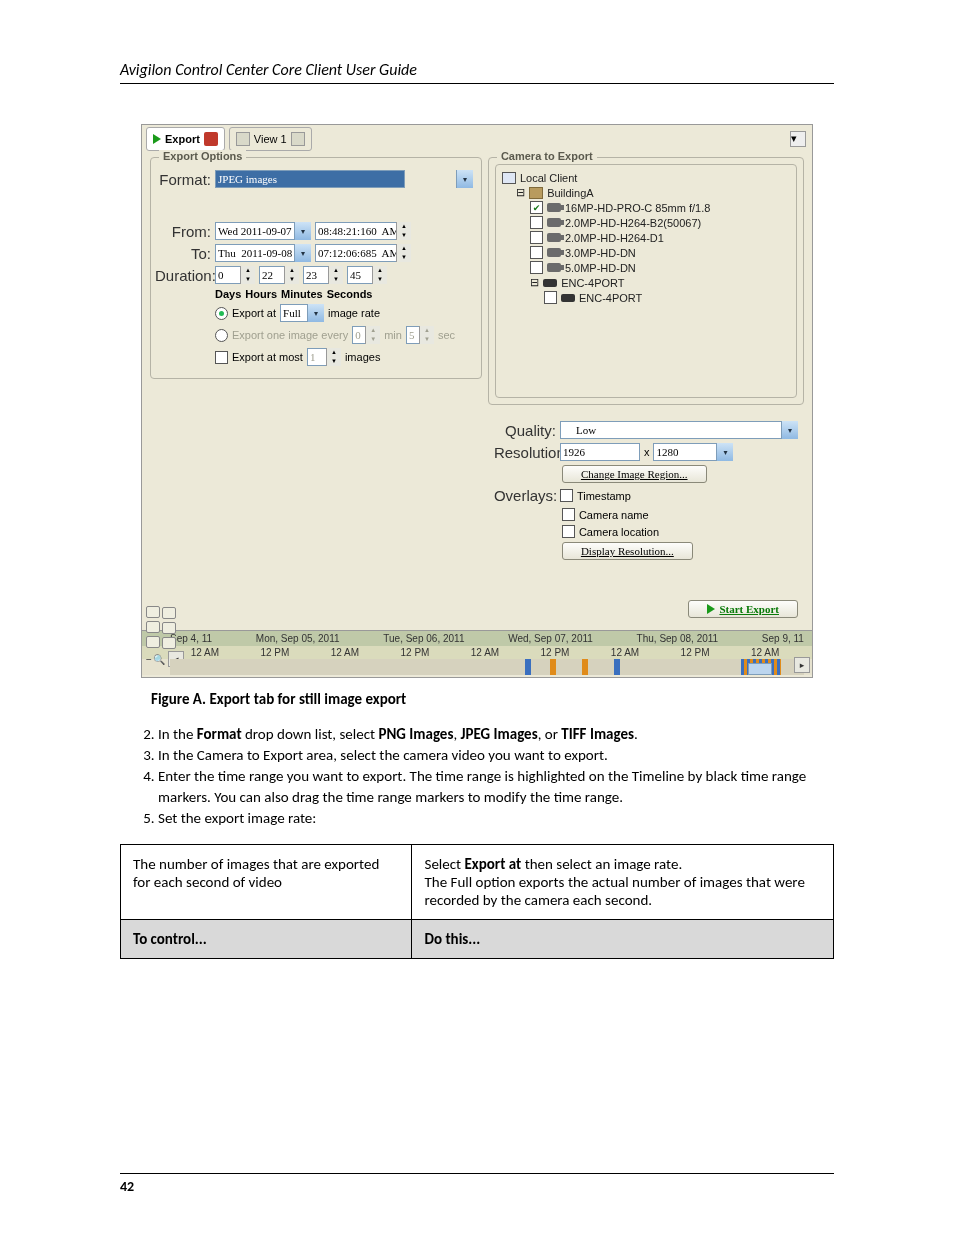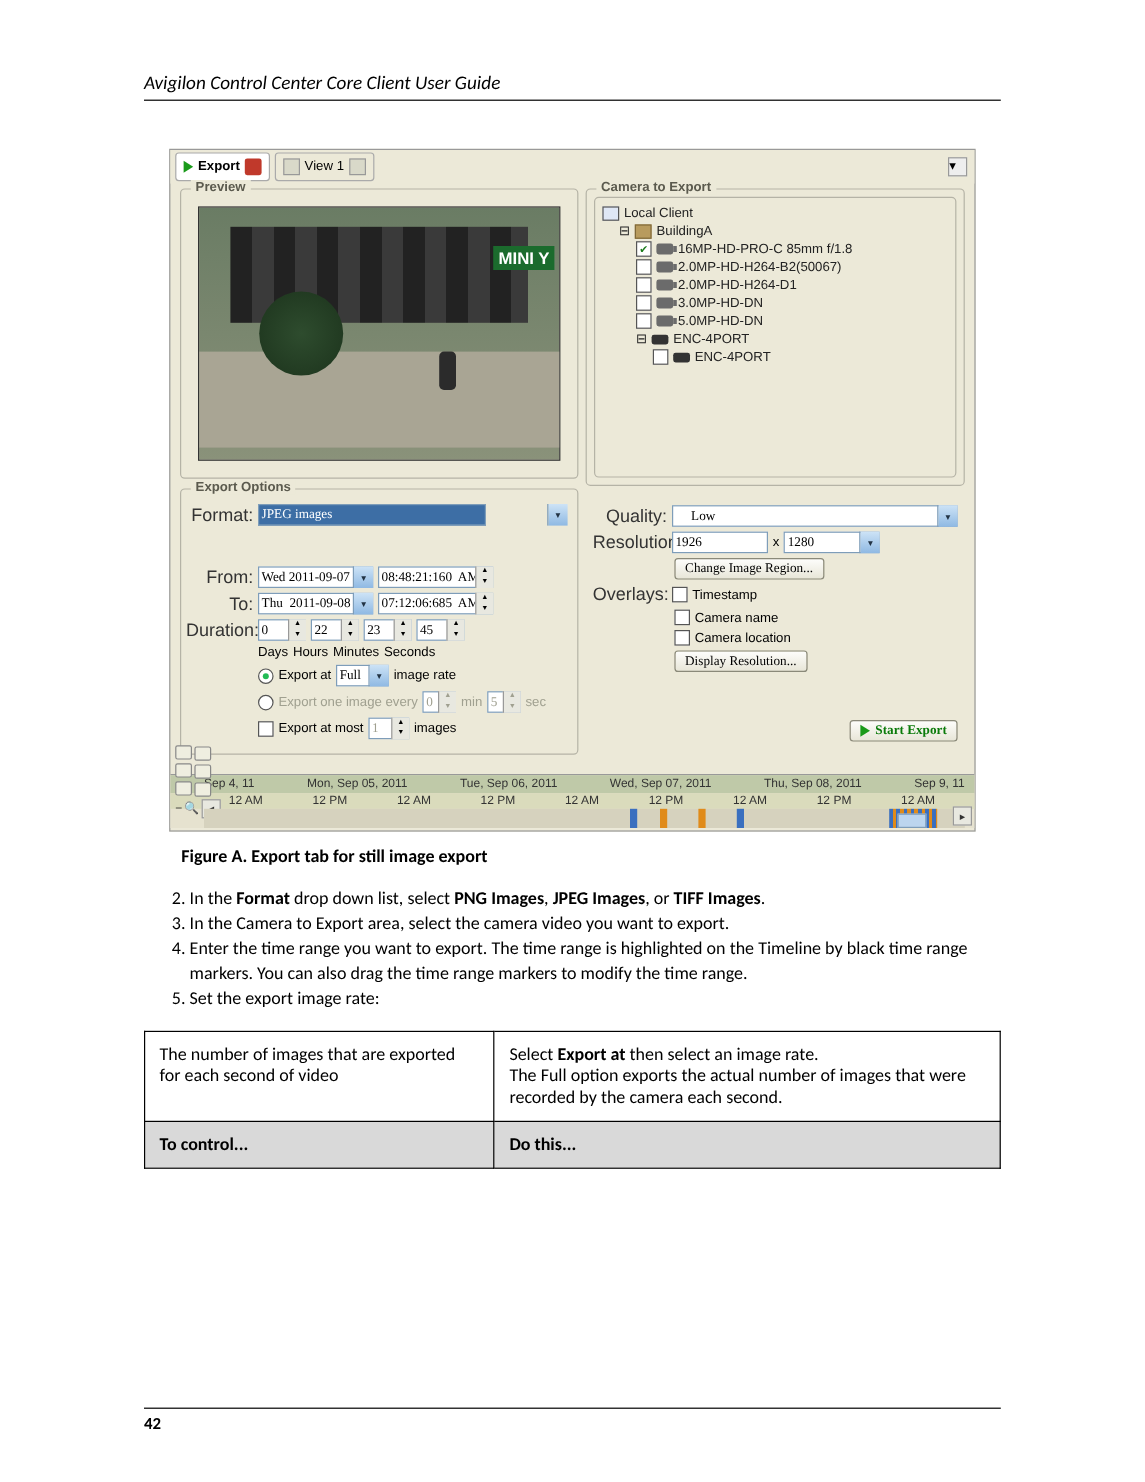--- a/index.html
+++ b/index.html
@@ -87,16 +87,6 @@
     <div class="dialog-body">
 
       <div class="panel-left">
-        <div class="fieldset">
-          <div class="legend">Preview</div>
-          <div class="preview-img">
-            <div class="bldg"></div>
-              <div class="mini">MINI Y</div>
-              <div class="walk"></div>
-              <div class="plant"></div>
-              <div class="person"></div>
-          </div>
-        </div>
 
         <div class="fieldset exp-opt" style="padding-left:4px;">
           <div class="legend">Export Options</div>

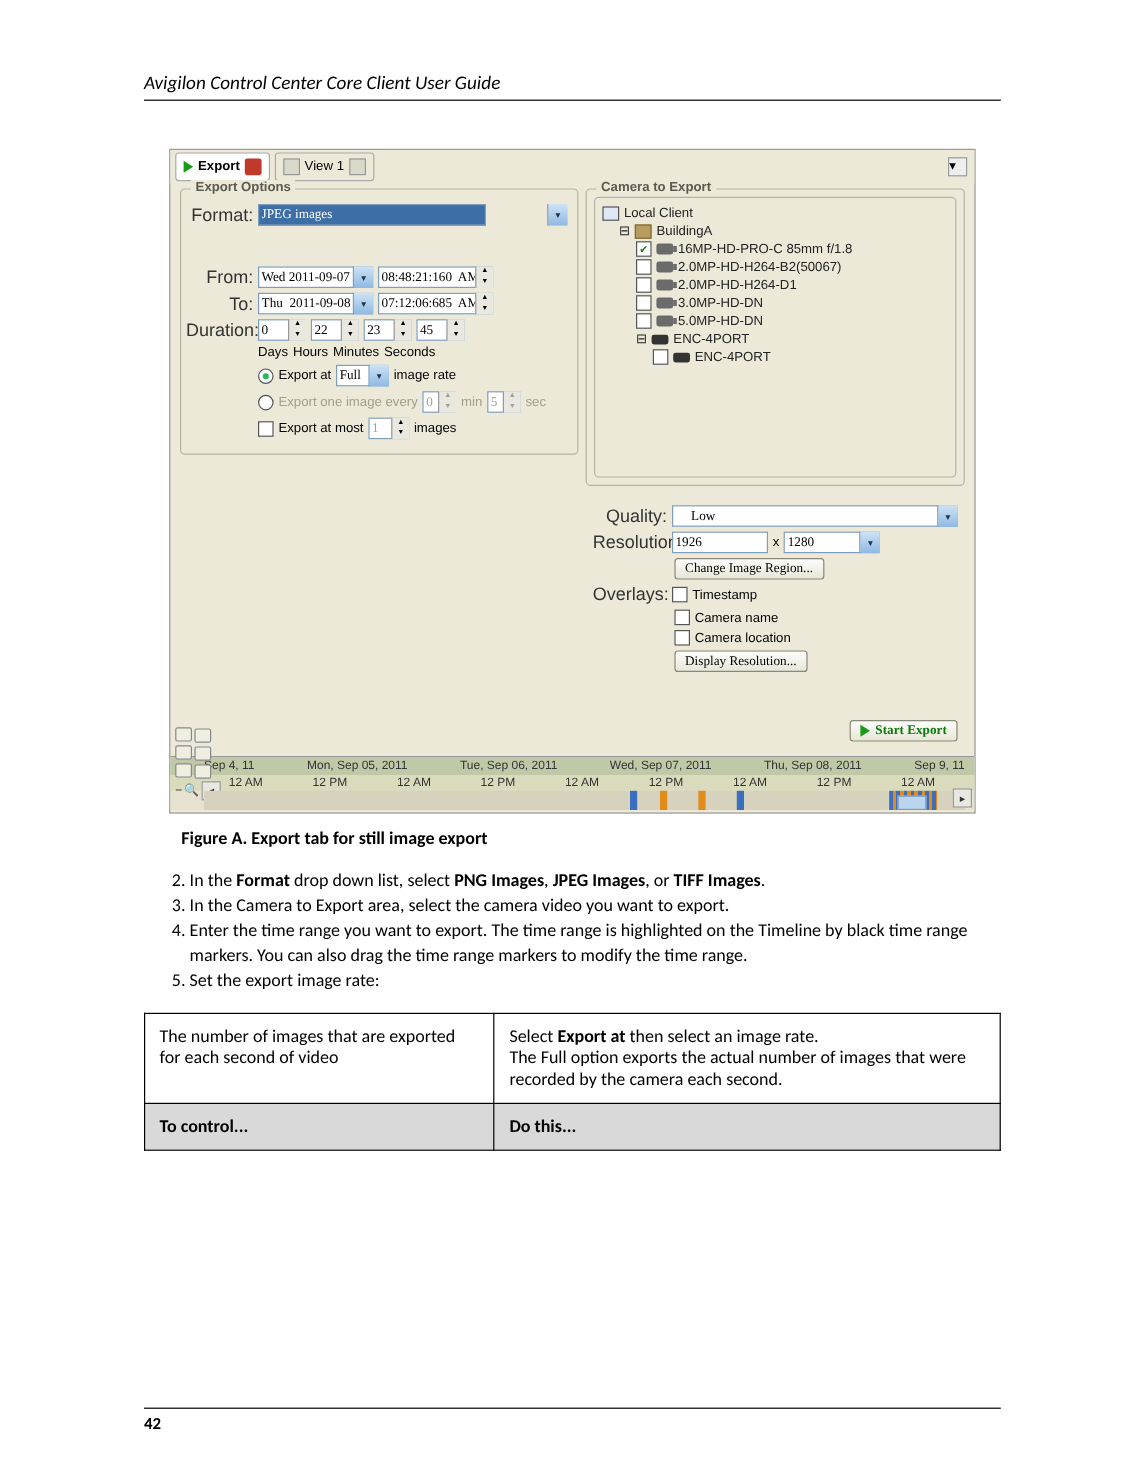--- a/index.html
+++ b/index.html
@@ -118,7 +118,7 @@
             <div class="spin"><input class="input" style="width: 40px;" value="23"><div class="updn">▲<br>▼</div></div>
             <div class="spin"><input class="input" style="width: 40px;" value="45"><div class="updn">▲<br>▼</div></div>
           </div>
-          <div class="form-row" style="padding-left:60px; ">
+          <div class="form-row" style="padding-left:60px; font-weight:bold;">
             <span>Days</span>
             <span>Hours</span>
             <span>Minutes</span>

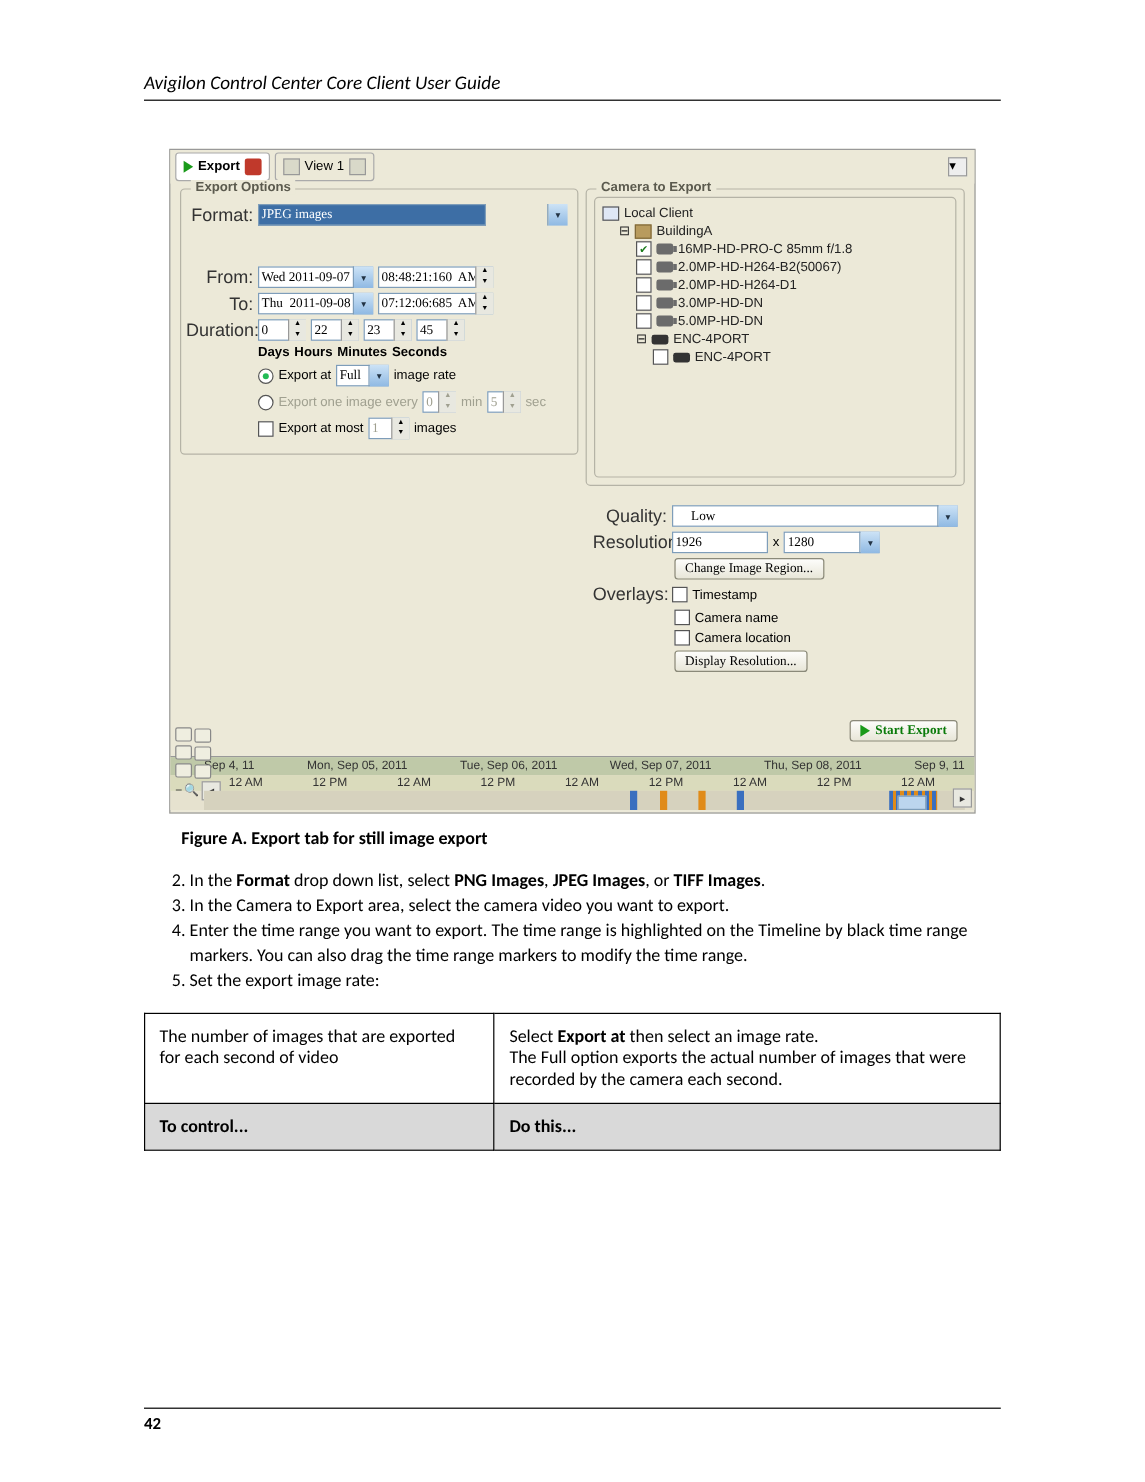--- a/index.html
+++ b/index.html
@@ -42,7 +42,7 @@
 .spin .updn { position:absolute; right:0; top:0; width:14px; height:100%; background:#e8e8e0; border-left:1px solid #999; font-size:6px; text-align:center; line-height:9px; }
 .radio { width:11px; height:11px; border:1px solid #555; border-radius:50%; background:#fff; display:inline-flex; align-items:center; justify-content:center; }
 .radio.on::after { content:""; width:5px; height:5px; background:#2b5; border-radius:50%; }
-.btn { background:linear-gradient(#fdfdfb,#e8e6d8); border:1px solid #8a8979; border-radius:3px; padding:2px 8px; font:11px Tahoma; cursor:pointer; display:inline-flex; align-items:center; gap:4px; }
+.btn { background:linear-gradient(#fdfdfb,#e8e6d8); border:1px solid #8a8979; border-radius:3px; padding:2px 18px; font:11px Tahoma; cursor:pointer; display:inline-flex; align-items:center; gap:4px;text-decoration:underline; }
 .btn.green-text { color:#0a7a0a; font-weight:bold; }
 .green-arrow { width:0; height:0; border-top:5px solid transparent; border-bottom:5px solid transparent; border-left:8px solid #1a9a1a; }
 .timeline { border-top:1px solid #999; background:#e6e2cf; font-size:10px; color:#333; }

